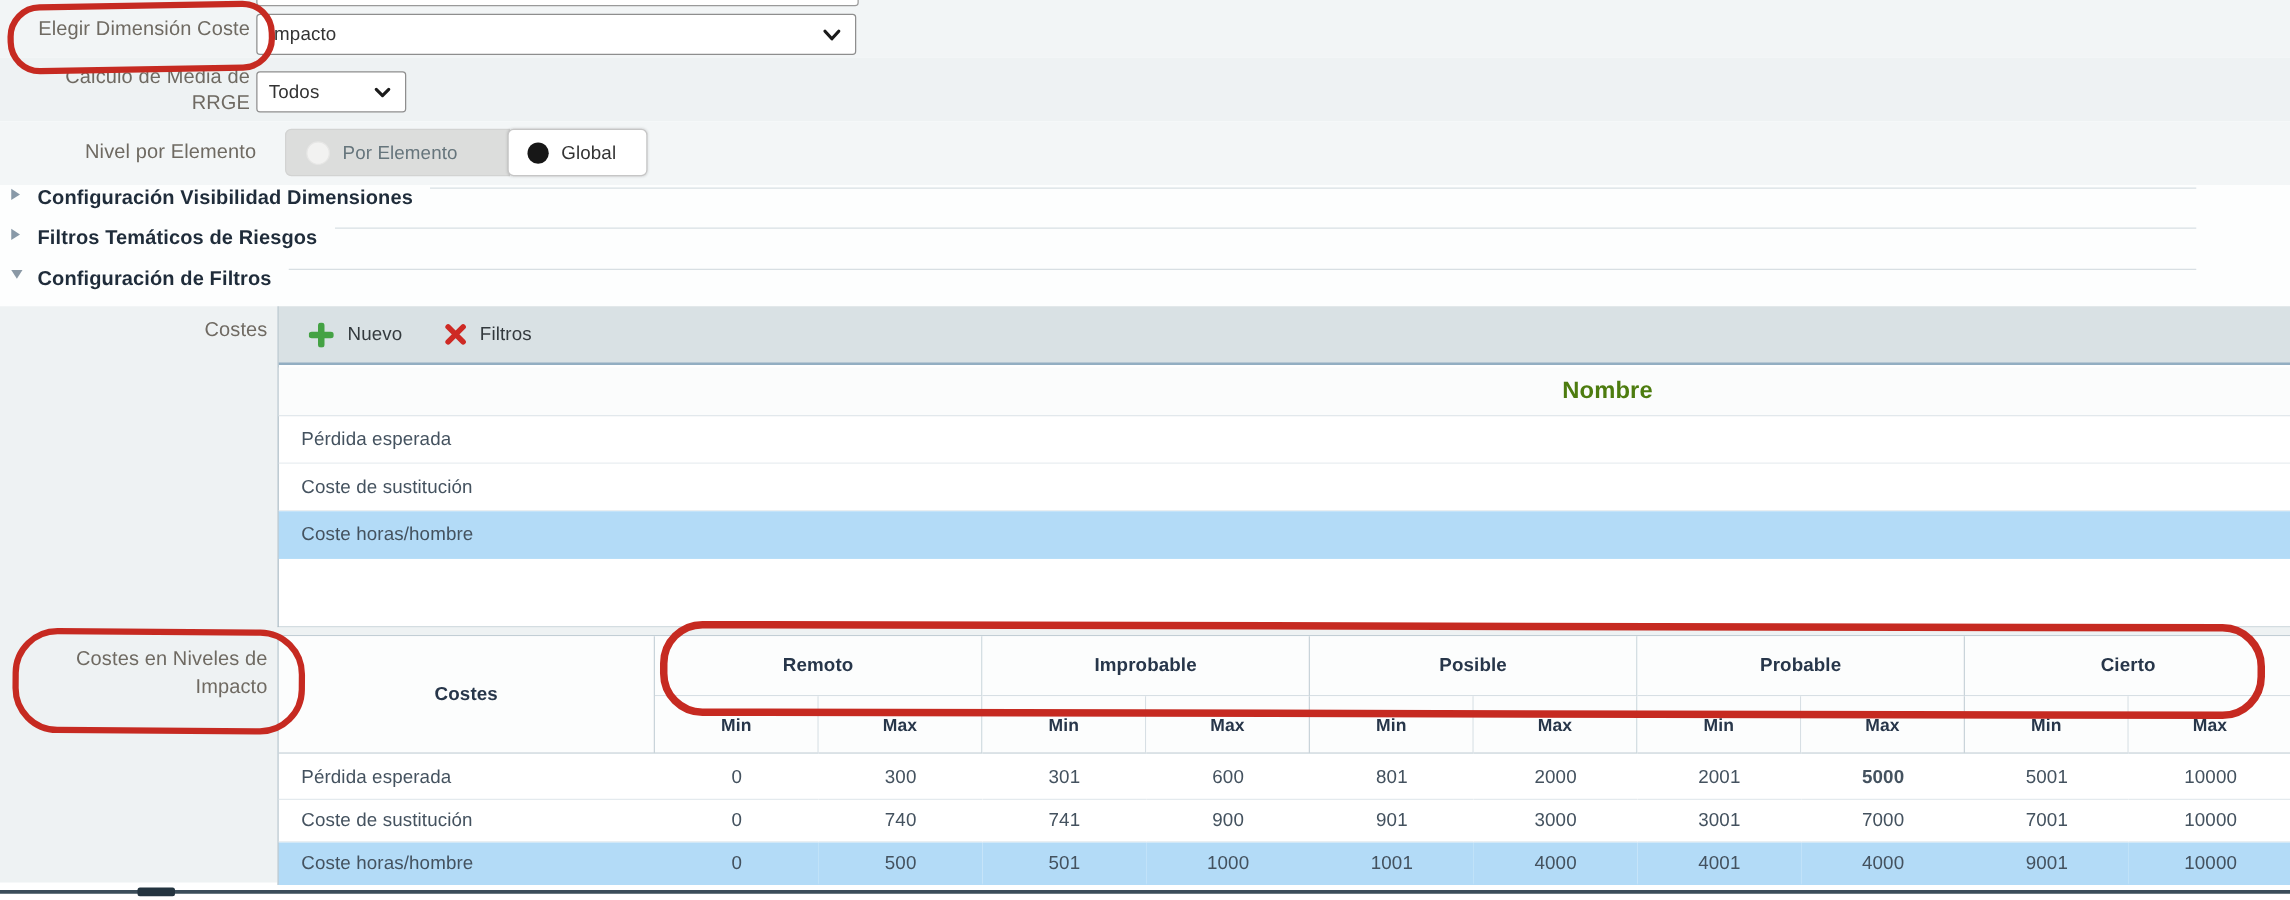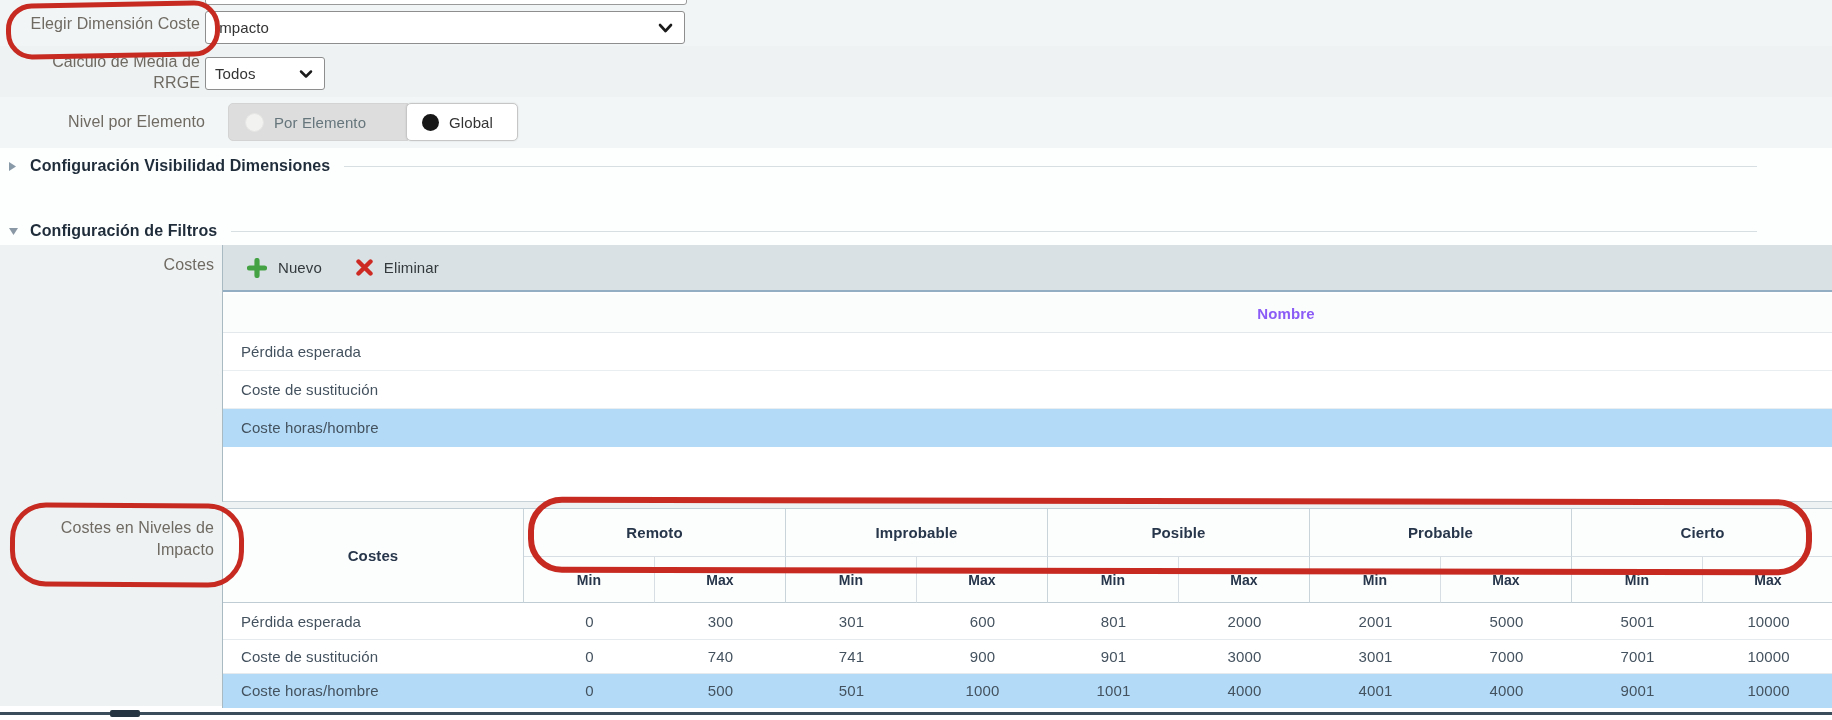--- a/index.html
+++ b/index.html
@@ -42,7 +42,7 @@
 
   
   .acc-area{left:0;top:148px;width:1832px;height:97px;background:#fdfefe;}
-  .acc{position:absolute;left:0;width:1761px;height:32px;display:flex;align-items:center;cursor:pointer;}
+  .acc{position:absolute;left:0;width:1761px;height:32px;display:flex;cursor:pointer;}
   .acc .tri{width:22px;text-align:left;padding-left:8px;line-height:0;}
   .acc .ttl{font-weight:bold;color:#1f2c3a;font-size:16px;white-space:nowrap;}
   .acc .rule{flex:1;height:1px;background:#d8dfe3;margin:0 4px 0 14px;}

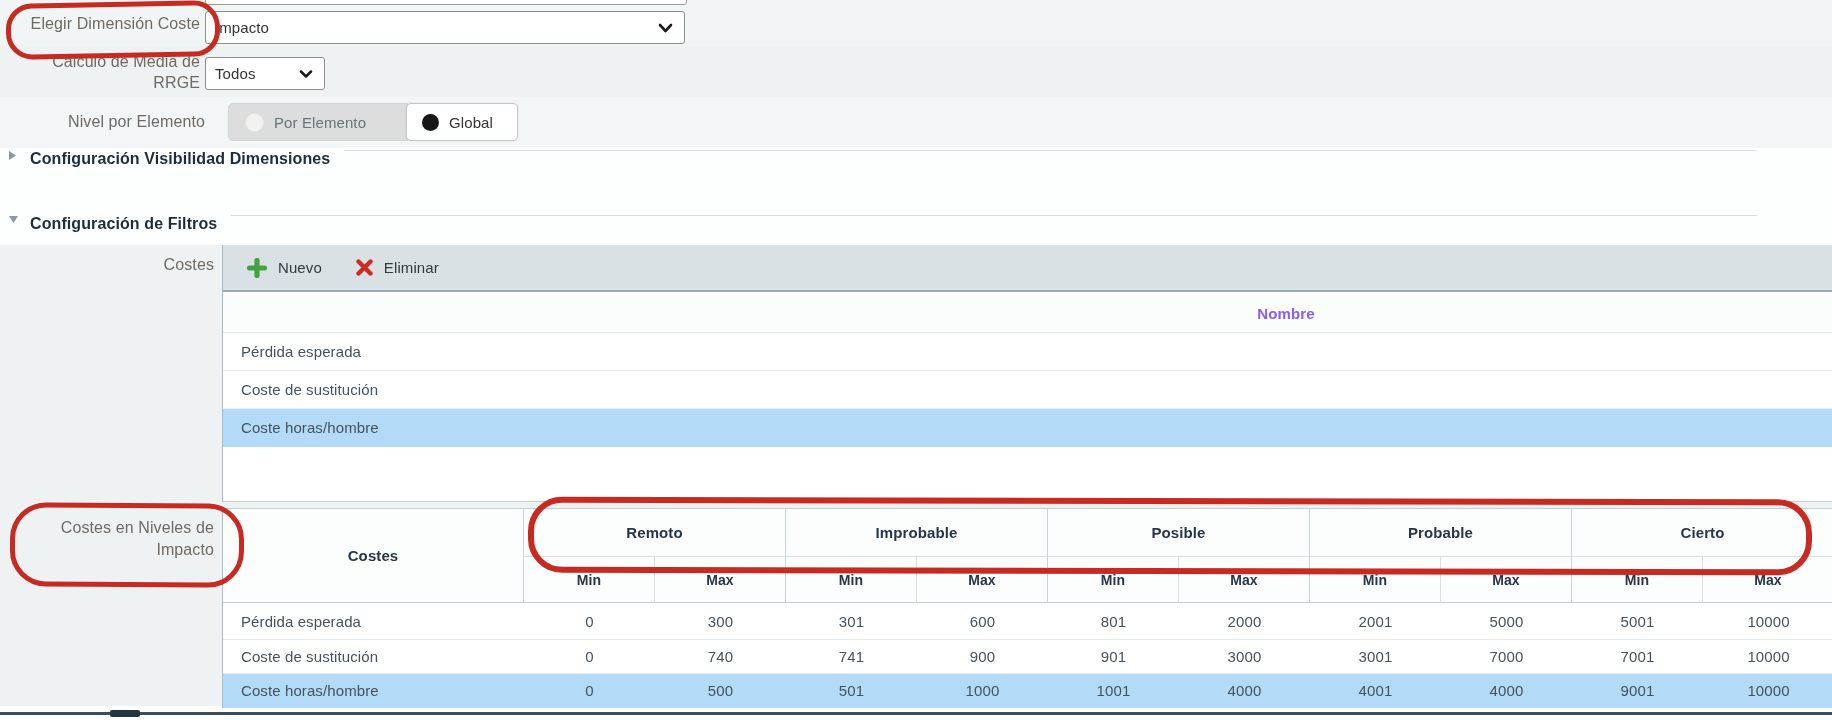--- a/index.html
+++ b/index.html
@@ -146,6 +146,15 @@
           </svg>
       </span>
       <span class="ttl">Configuración Visibilidad Dimensiones</span>
+      <span class="rule"></span>
+    </div>
+    <div class="acc" style="top:34px;">
+      <span class="tri">
+        <svg width="9" height="11" viewBox="0 0 9 11">
+            <polygon points="1,1 8,5.5 1,10" fill="#8899a8"></polygon>
+          </svg>
+      </span>
+      <span class="ttl">Filtros Temáticos de Riesgos</span>
       <span class="rule"></span>
     </div>
     <div class="acc" style="top:67px;">

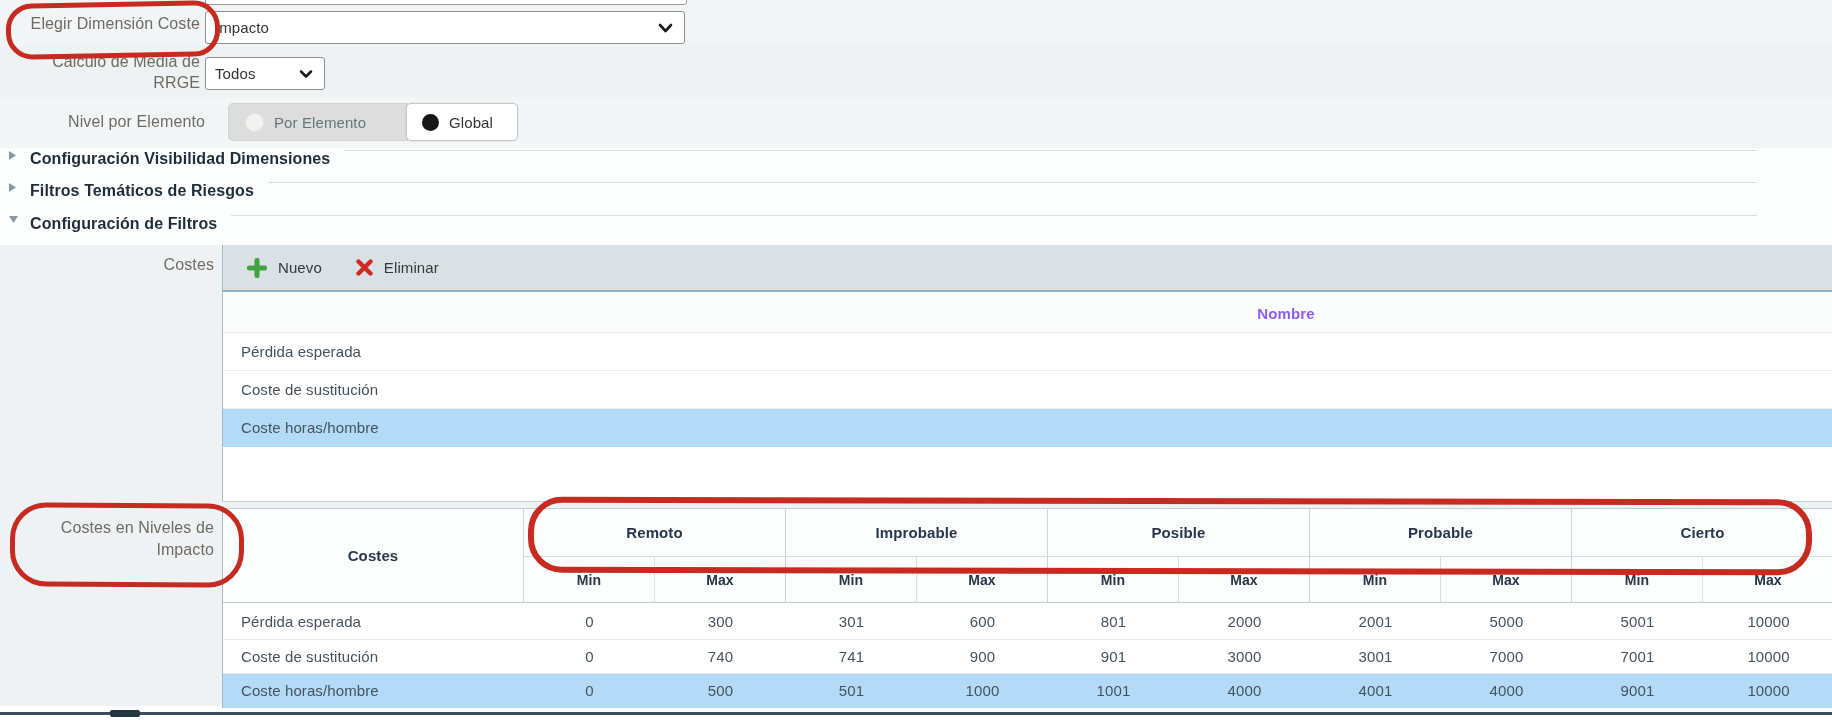--- a/index.html
+++ b/index.html
@@ -187,7 +187,7 @@
               <path d="M2.5 2.5 L14.5 14.5 M14.5 2.5 L2.5 14.5" stroke="#ce2a24" stroke-width="4.4" stroke-linecap="round"></path>
             </svg>
         </span>
-        <span>Eliminar</span>
+        <span>Filtros</span>
       </div>
     </div>
     <div class="list-head">

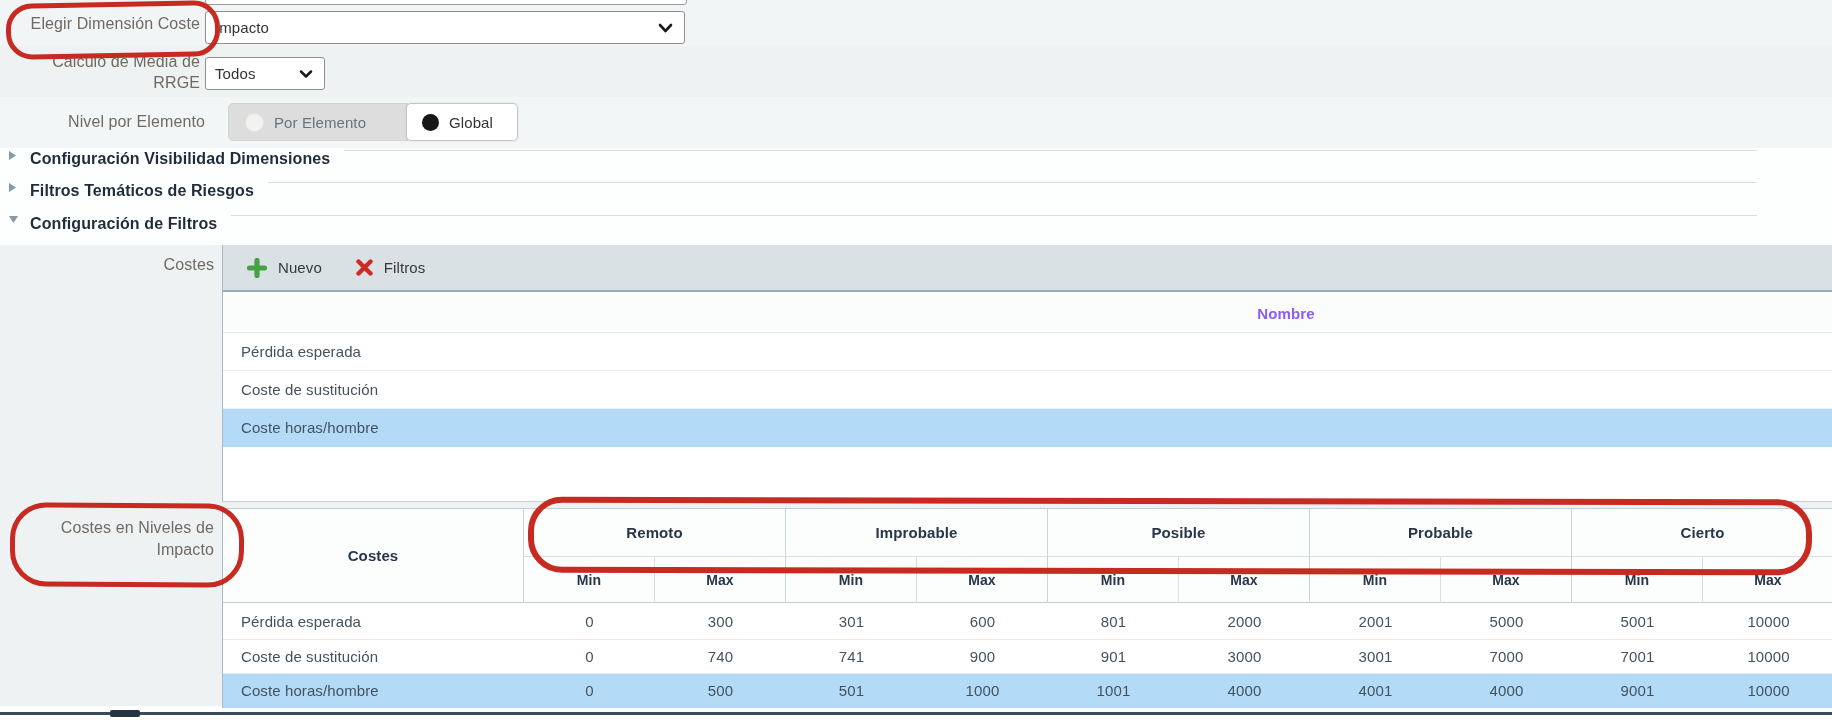--- a/index.html
+++ b/index.html
@@ -54,7 +54,7 @@
   .toolbar{position:absolute;left:0;top:0;width:100%;height:47px;background:#d9e1e4;border-bottom:2px solid #93aec2;display:flex;align-items:center;box-sizing:border-box;padding-left:24px;gap:34px;}
   .tbtn{display:flex;align-items:center;gap:11px;cursor:pointer;color:#33393d;font-size:15px;}
   .list-head{position:absolute;left:0;top:49px;width:100%;height:38px;background:#fbfcfc;border-bottom:1px solid #e2e8ec;}
-  .list-head span{position:absolute;left:1063px;top:50%;transform:translate(-50%,-50%);font-weight:bold;color:#8b5cf6;font-size:15px;}
+  .list-head span{position:absolute;left:1063px;top:50%;transform:translate(-50%,-50%);font-weight:bold;color:#4d7c0f;font-size:19px;}
   #cost-list{position:absolute;left:0;top:88px;width:100%;}
   .list-row{height:38px;display:flex;align-items:center;padding-left:18px;border-bottom:1px solid #e9eef1;box-sizing:border-box;color:#44525f;cursor:pointer;}
   .list-row.selected{background:#b3dbf7;border-bottom:1px solid #b3dbf7;}

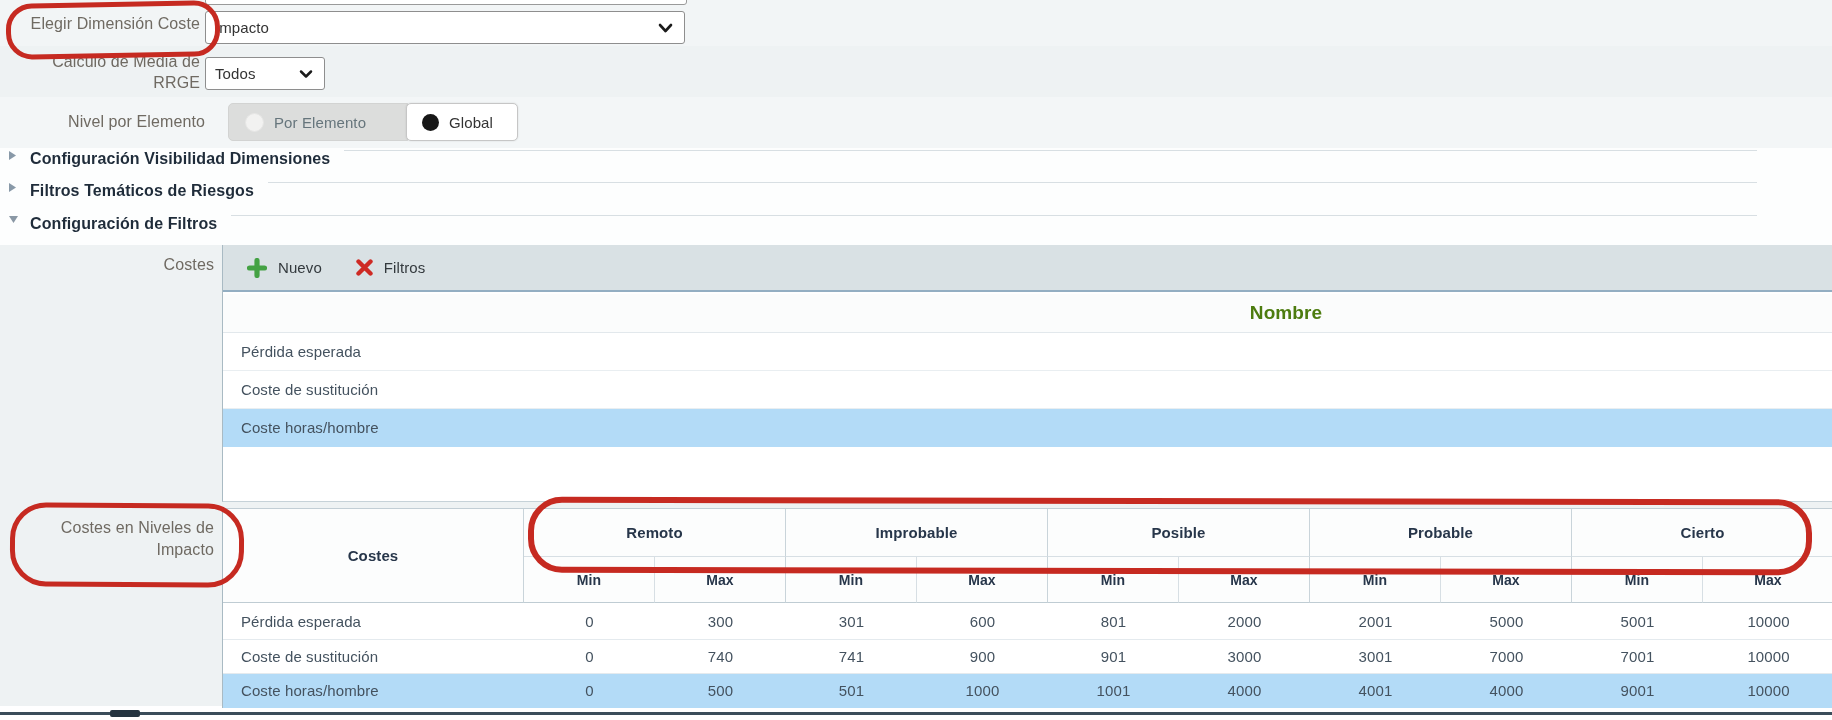--- a/index.html
+++ b/index.html
@@ -238,7 +238,7 @@
       <div class="gc data" style="grid-area: 3 / 6 / span 1 / span 1;">801</div>
       <div class="gc data" style="grid-area: 3 / 7 / span 1 / span 1;">2000</div>
       <div class="gc data" style="grid-area: 3 / 8 / span 1 / span 1;">2001</div>
-      <div class="gc data" style="grid-area: 3 / 9 / span 1 / span 1;">5000</div>
+      <div class="gc data" style="grid-area: 3 / 9 / span 1 / span 1; font-weight: bold;">5000</div>
       <div class="gc data" style="grid-area: 3 / 10 / span 1 / span 1;">5001</div>
       <div class="gc data" style="grid-area: 3 / 11 / span 1 / span 1;">10000</div>
       <div class="gc data name" style="grid-area: 4 / 1 / span 1 / span 1;">Coste de sustitución</div>

